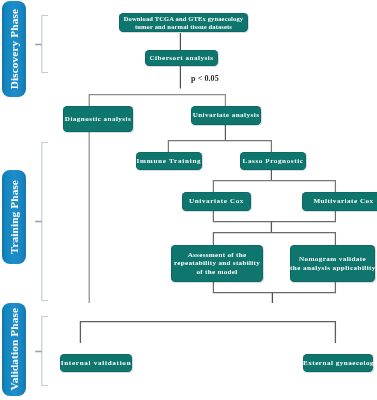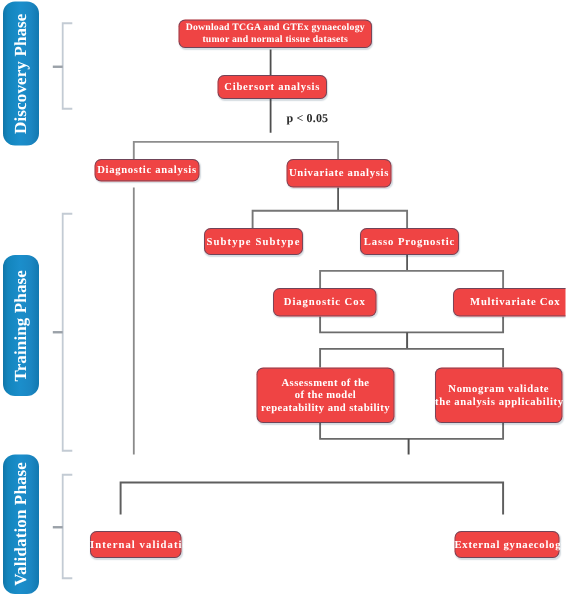--- a/index.html
+++ b/index.html
@@ -14,7 +14,7 @@
     display:flex;align-items:center;justify-content:center;overflow:hidden;}
   .phase .t{writing-mode:vertical-rl;transform:rotate(180deg);white-space:nowrap;}
 
-  .node{position:absolute;background:#ef4444;color:#fff;border-radius:4.5px;
+  .node{position:absolute;background:#0f766e;color:#fff;border-radius:4.5px;
     box-shadow:inset 0 0 0 0.6px rgba(8,70,105,.55), 0.5px 0.7px 0.8px rgba(20,60,90,.18);
     font-weight:bold;text-align:center;display:flex;align-items:center;
     justify-content:center;line-height:1.22;box-sizing:border-box;

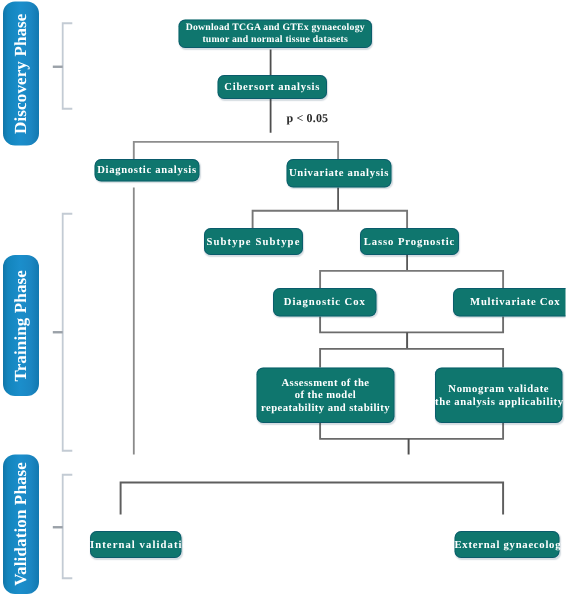--- a/index.html
+++ b/index.html
@@ -72,7 +72,7 @@
           <span class="nline">Cibersort analysis</span>
         </span>
       </div>
-      <div class="node" style="left: 63px; top: 106px; width: 70px; height: 15px; font-size: 7.1px; letter-spacing: 0.45px; justify-content: flex-end;">
+      <div class="node" style="left: 63px; top: 106px; width: 70px; height: 26px; font-size: 7.1px; letter-spacing: 0.45px; justify-content: flex-end;">
         <span class="nlabel">
           <span class="nline">Diagnostic analysis</span>
         </span>

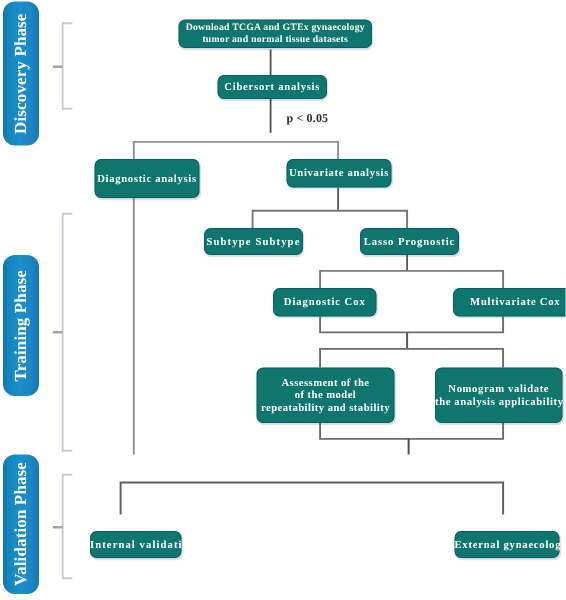--- a/index.html
+++ b/index.html
@@ -84,7 +84,7 @@
       </div>
       <div class="node" style="left: 136px; top: 152px; width: 66px; height: 18px; font-size: 7.1px; letter-spacing: 0.75px;">
         <span class="nlabel">
-          <span class="nline">Subtype Subtype</span>
+          <span class="nline">Immune Training</span>
         </span>
       </div>
       <div class="node" style="left: 240px; top: 152px; width: 66px; height: 18px; font-size: 7.1px; letter-spacing: 0.6px;">

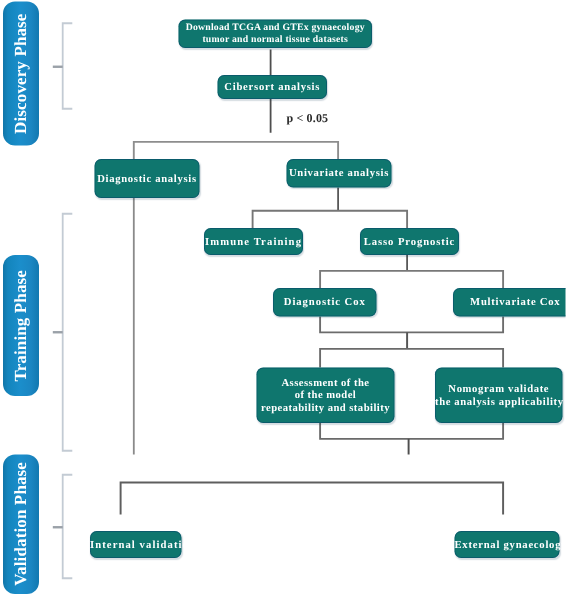--- a/index.html
+++ b/index.html
@@ -94,7 +94,7 @@
       </div>
       <div class="node" style="left: 182px; top: 192px; width: 69px; height: 19px; font-size: 7.1px; letter-spacing: 0.62px;">
         <span class="nlabel">
-          <span class="nline">Diagnostic Cox</span>
+          <span class="nline">Univariate Cox</span>
         </span>
       </div>
       <div class="node" style="left: 302px; top: 192px; width: 83px; height: 19px; font-size: 7.1px; letter-spacing: 0.5px;">

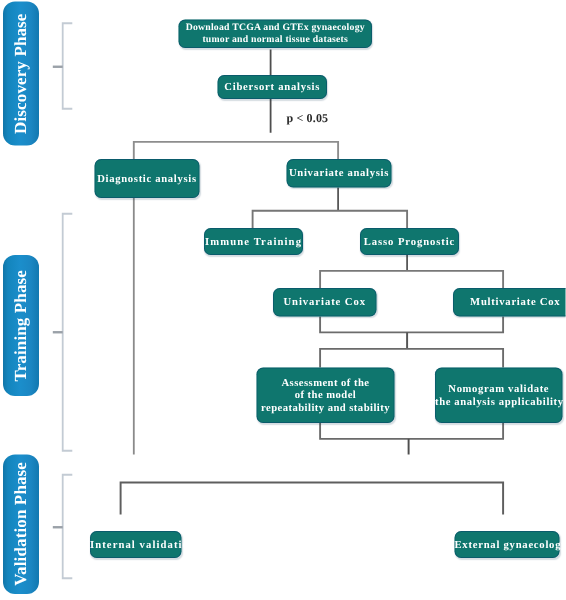--- a/index.html
+++ b/index.html
@@ -105,8 +105,8 @@
       <div class="node" style="left: 171px; top: 245px; width: 92px; height: 37px; font-size: 7.1px; letter-spacing: 0.3px;">
         <span class="nlabel">
           <span class="nline">Assessment of the</span>
+          <span class="nline">repeatability and stability</span>
           <span class="nline">of the model</span>
-          <span class="nline">repeatability and stability</span>
         </span>
       </div>
       <div class="node" style="left: 290px; top: 245px; width: 85px; height: 37px; font-size: 7.1px; letter-spacing: 0.42px;">

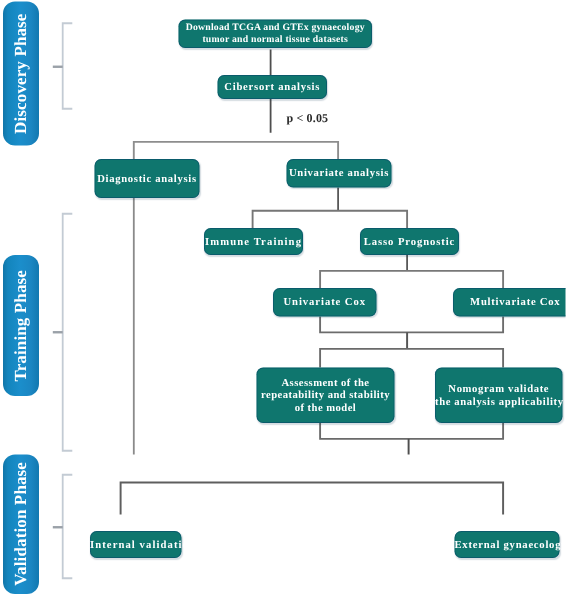--- a/index.html
+++ b/index.html
@@ -115,7 +115,7 @@
           <span class="nline">the analysis applicability</span>
         </span>
       </div>
-      <div class="node" style="left: 60px; top: 354px; width: 61px; height: 18px; font-size: 7.1px; letter-spacing: 0.72px;">
+      <div class="node" style="left: 60px; top: 354px; width: 72px; height: 18px; font-size: 7.1px; letter-spacing: 0.72px;">
         <span class="nlabel">
           <span class="nline">Internal validation</span>
         </span>

